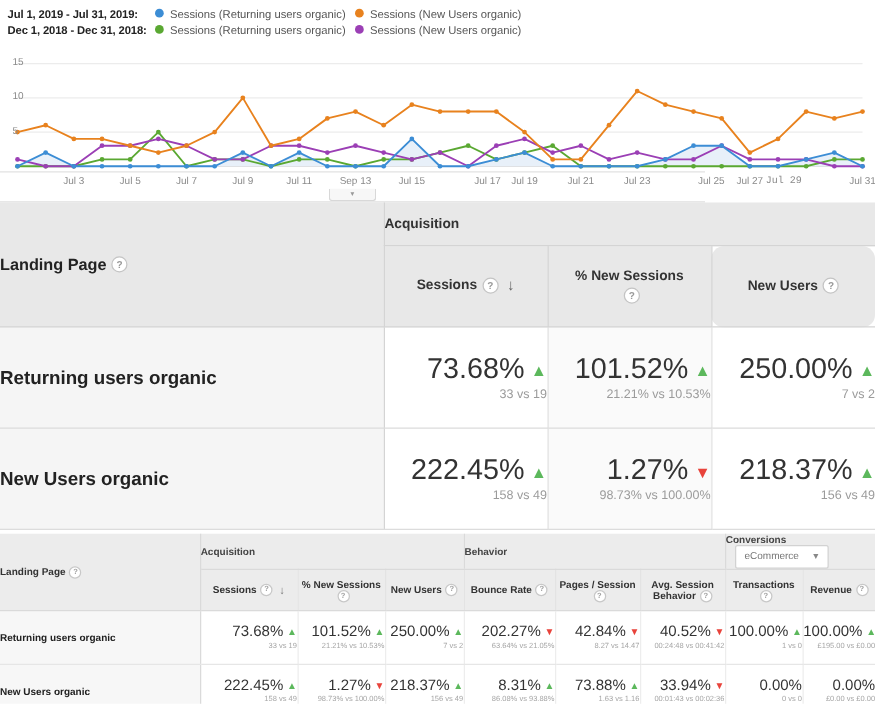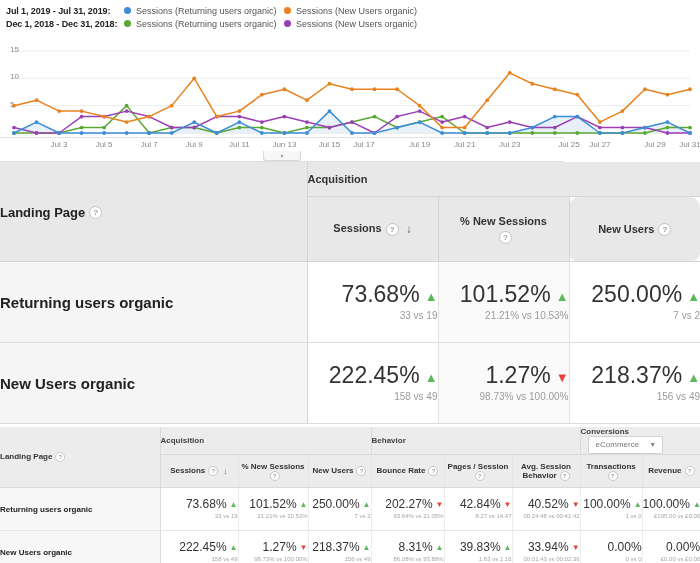--- a/index.html
+++ b/index.html
@@ -338,7 +338,7 @@
       <div class="xtick" style="left: 149.2px;">Jul 7</div>
       <div class="xtick" style="left: 194.267px;">Jul 9</div>
       <div class="xtick" style="left: 239.333px;">Jul 11</div>
-      <div class="xtick" style="left: 284.4px;">Jun 13</div>
+      <div class="xtick" style="left: 284.4px;">Sep 13</div>
       <div class="xtick" style="left: 329.467px;">Jul 15</div>
       <div class="xtick" style="left: 364px;">Jul 17</div>
       <div class="xtick" style="left: 419.6px;">Jul 19</div>

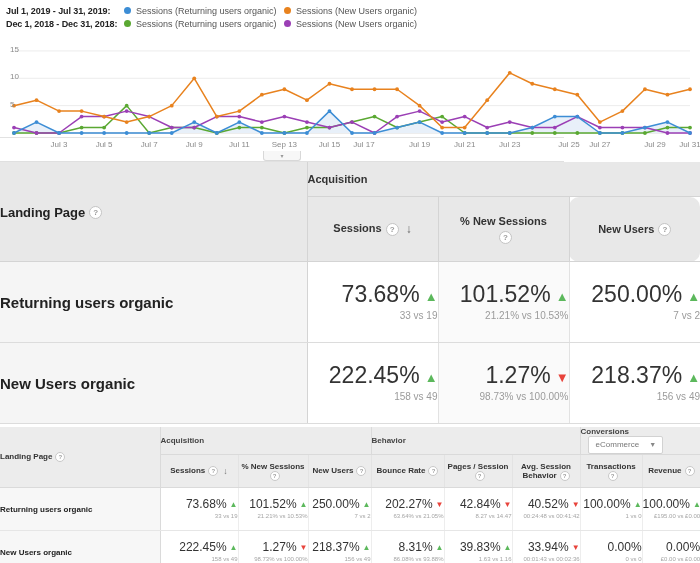--- a/index.html
+++ b/index.html
@@ -340,7 +340,7 @@
       <div class="xtick" style="left: 239.333px;">Jul 11</div>
       <div class="xtick" style="left: 284.4px;">Sep 13</div>
       <div class="xtick" style="left: 329.467px;">Jul 15</div>
-      <div class="xtick" style="left: 364px;">Jul 17</div>
+      <div class="xtick" style="left: 390px;">Jul 17</div>
       <div class="xtick" style="left: 419.6px;">Jul 19</div>
       <div class="xtick" style="left: 464.667px;">Jul 21</div>
       <div class="xtick" style="left: 509.733px;">Jul 23</div>

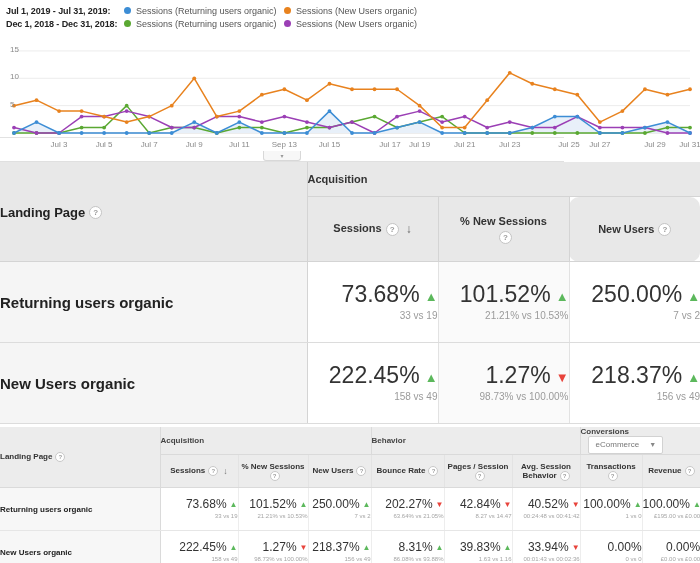--- a/index.html
+++ b/index.html
@@ -346,7 +346,7 @@
       <div class="xtick" style="left: 509.733px;">Jul 23</div>
       <div class="xtick" style="left: 569px;">Jul 25</div>
       <div class="xtick" style="left: 599.867px;">Jul 27</div>
-      <div class="xtick" style="left: 655px;">Jul 29</div>
+      <div class="xtick" style="left: 627px; font-family: Liberation Mono, monospace;">Jul 29</div>
       <div class="xtick" style="left: 690px;">Jul 31</div>
     </div>
   <div class="handle-bar">

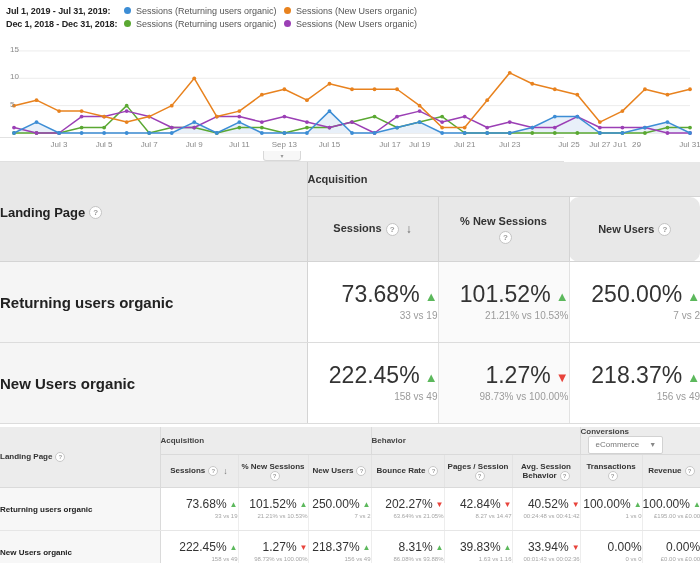--- a/index.html
+++ b/index.html
@@ -529,7 +529,7 @@
           <div class="st-sub">86.08% vs 93.88%</div>
         </td>
         <td class="st-cell">
-          <div class="st-pct nb"><span>39.83%</span><span class="arrow-s up">▲</span></div>
+          <div class="st-pct nb"><span>73.88%</span><span class="arrow-s up">▲</span></div>
           <div class="st-sub">1.63 vs 1.16</div>
         </td>
         <td class="st-cell">

